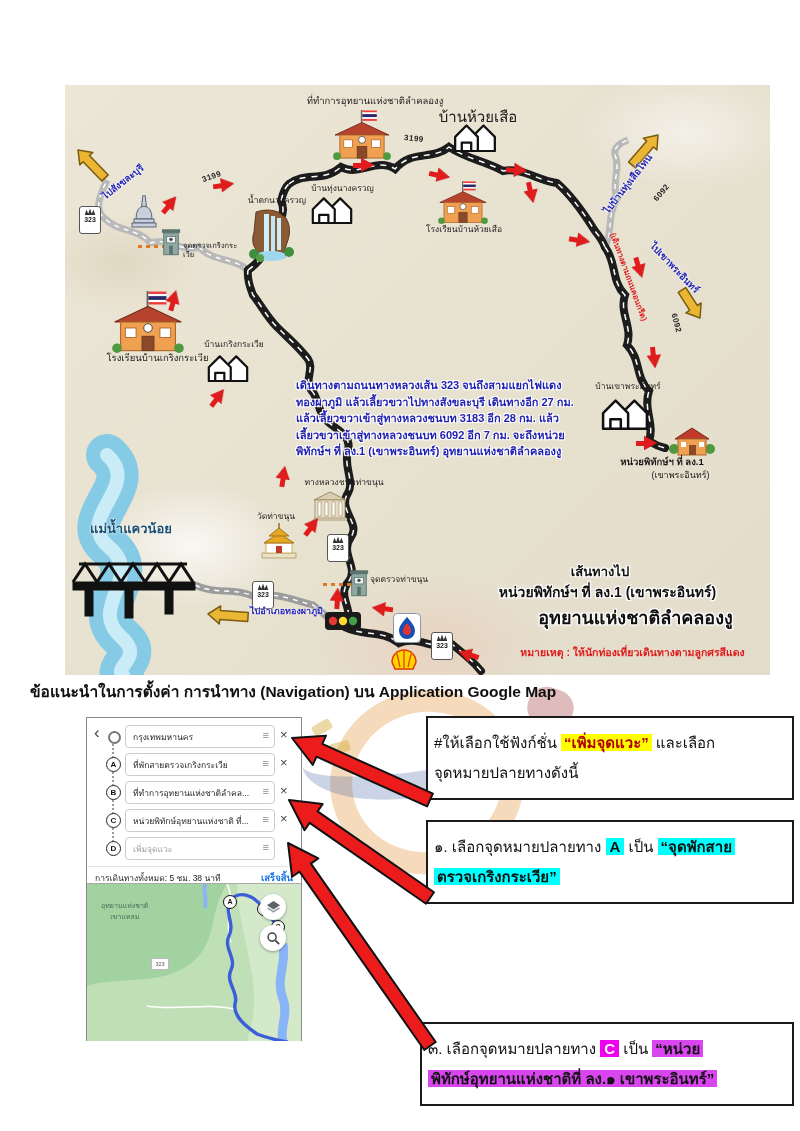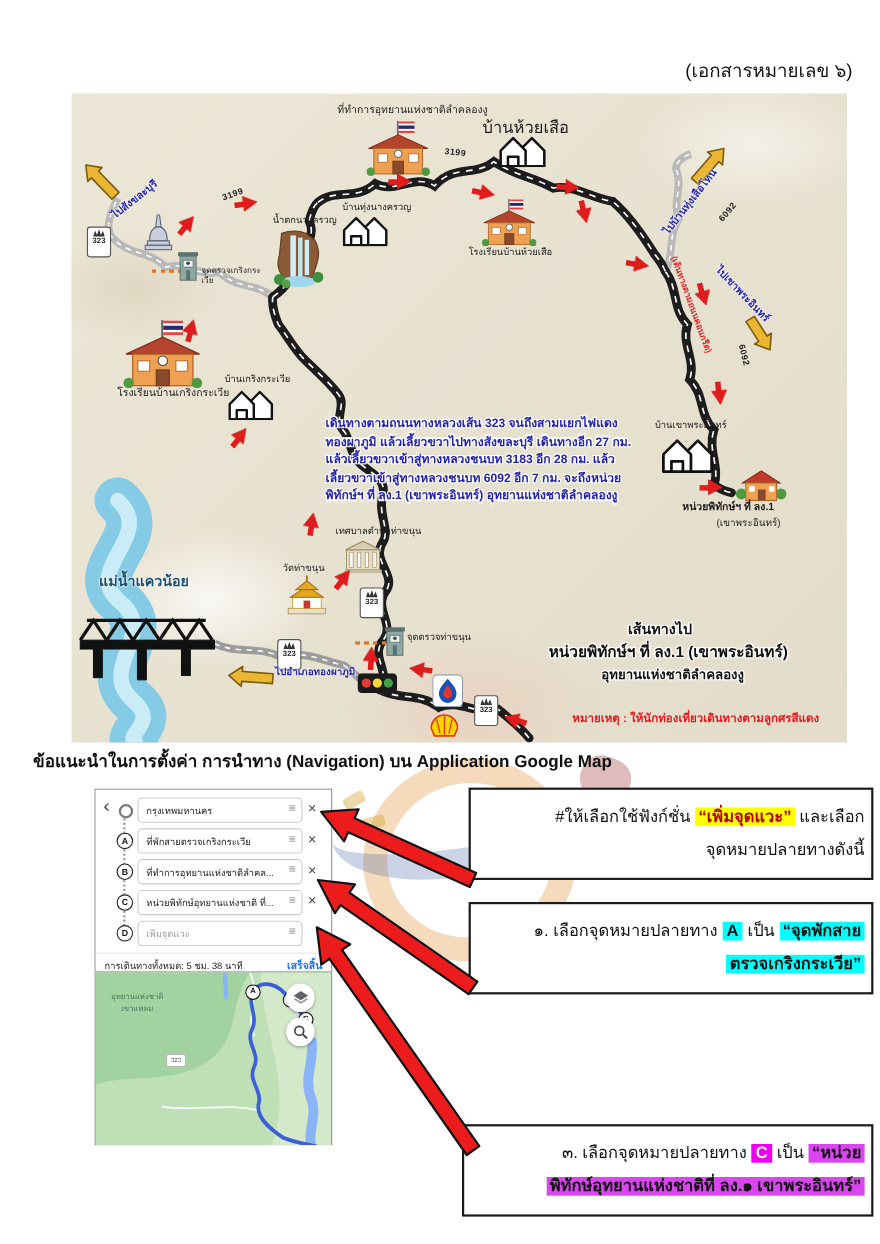--- a/index.html
+++ b/index.html
@@ -194,7 +194,6 @@
 
 <div id="page">
 
-  <div class="abs" id="doc-ref">(เอกสารหมายเลข ๖)</div>
 
   <div class="abs" id="map">
 

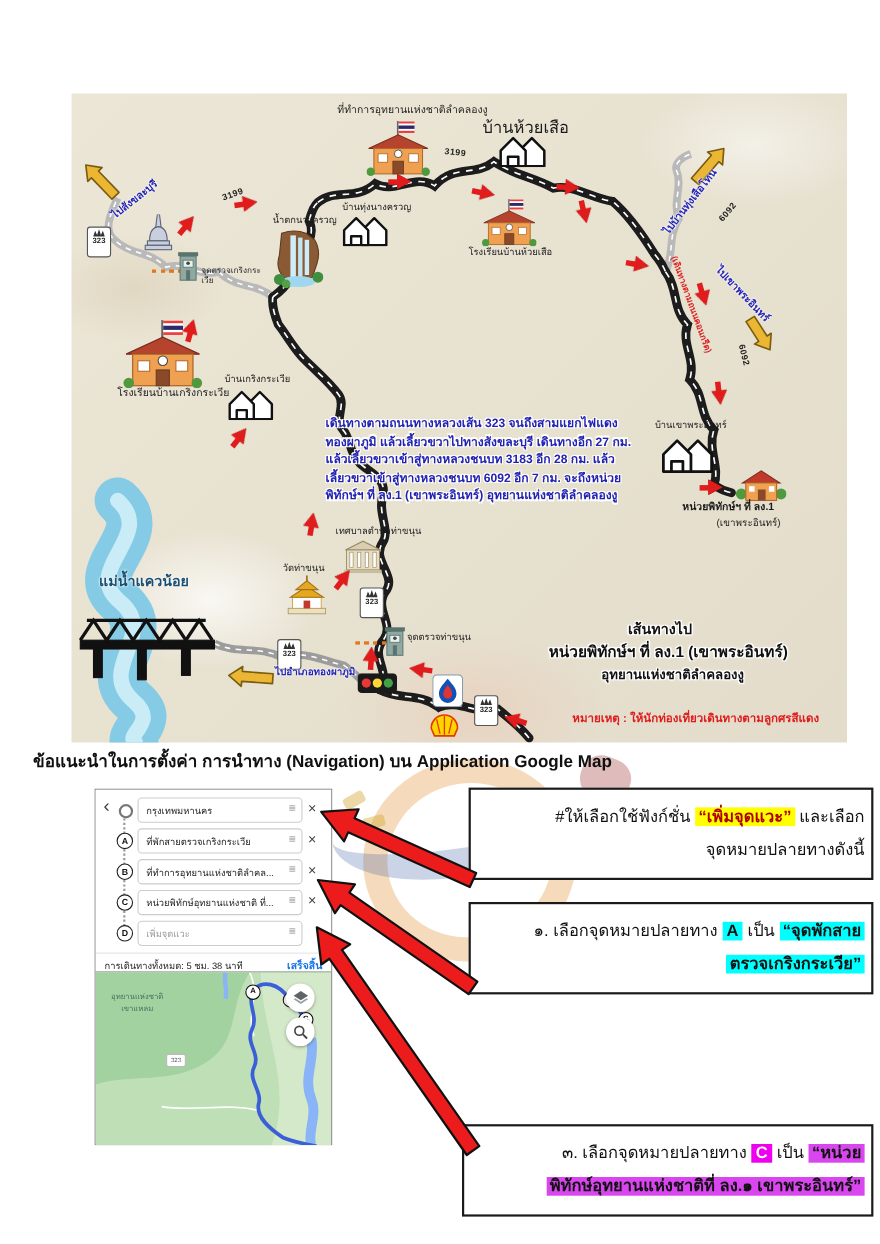--- a/index.html
+++ b/index.html
@@ -335,7 +335,7 @@
   <div class="ml" style="left:588px;top:381px;width:80px;font-size:8.5px;">บ้านเขาพระอินทร์</div>
   <div class="ml" style="left:612px;top:456px;width:100px;font-size:9.5px;font-weight:bold;">หน่วยพิทักษ์ฯ ที่ ลง.1</div>
   <div class="ml" style="left:638px;top:470px;width:85px;font-size:9px;">(เขาพระอินทร์)</div>
-  <div class="ml" style="left:294px;top:477px;width:100px;font-size:8.5px;">เทศบาลตำบลท่าขนุน</div>
+  <div class="ml" style="left:294px;top:477px;width:100px;font-size:8.5px;">ทางหลวงชนบท่าขนุน</div>
   <div class="ml" style="left:248px;top:511px;width:56px;font-size:8.5px;">วัดท่าขนุน</div>
   <div class="ml" style="left:370px;top:574px;width:70px;font-size:8.5px;text-align:left;">จุดตรวจท่าขนุน</div>
   <div class="ml blue-dir" style="left:90px;top:521px;width:75px;font-size:13px;color:#1b4f72;">แม่น้ำแควน้อย</div>

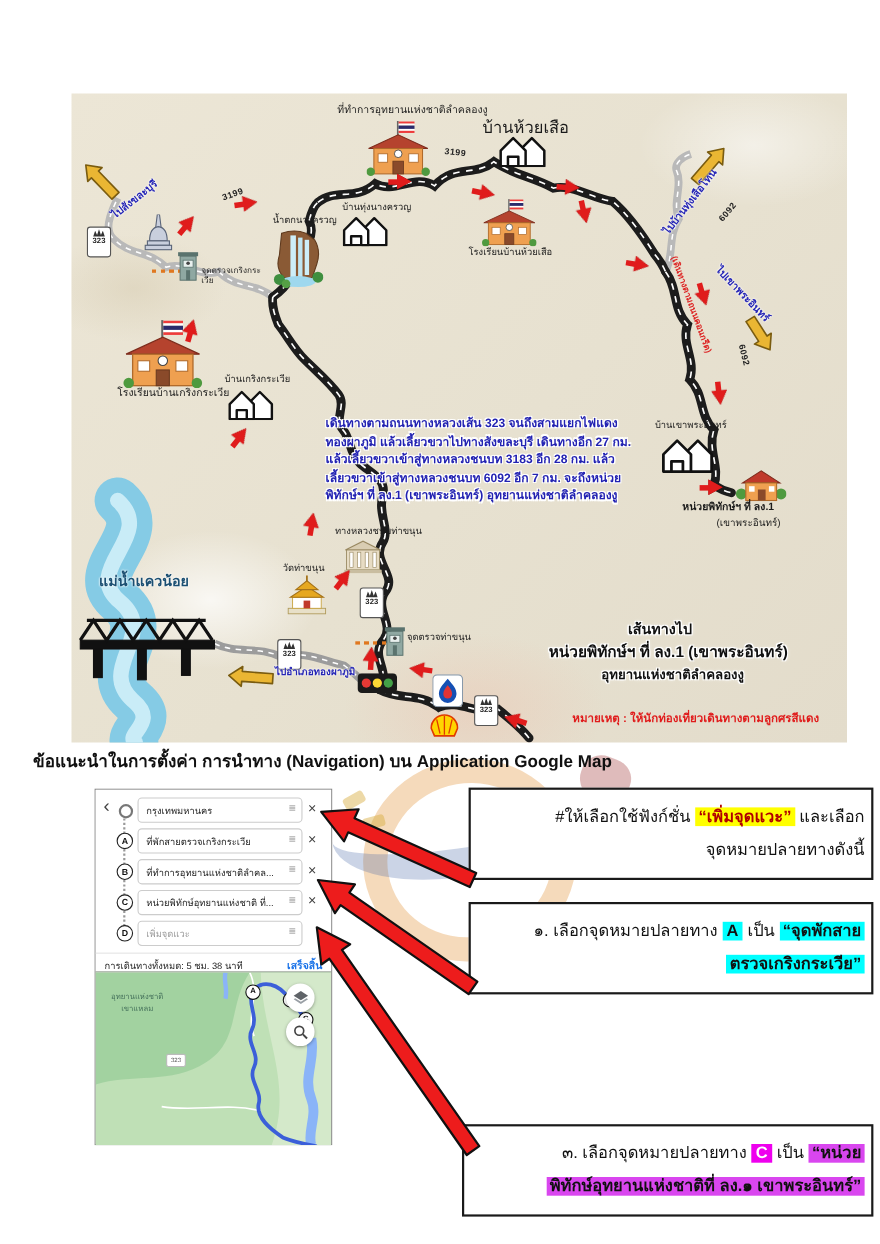--- a/index.html
+++ b/index.html
@@ -357,7 +357,7 @@
 
   <div class="abs dest-title" style="left:520px;top:561px;width:160px;font-size:13px;">เส้นทางไป</div>
   <div class="abs dest-title" style="left:460px;top:581px;width:295px;font-size:14px;">หน่วยพิทักษ์ฯ ที่ ลง.1 (เขาพระอินทร์)</div>
-  <div class="abs dest-title" style="left:464px;top:603px;width:295px;font-size:12px;">อุทยานแห่งชาติลำคลองงู</div>
+  <div class="abs dest-title" style="left:488px;top:603px;width:295px;font-size:18px;">อุทยานแห่งชาติลำคลองงู</div>
   <div class="abs" id="map-remark">หมายเหตุ : ให้นักท่องเที่ยวเดินทางตามลูกศรสีแดง</div>
 
   <div class="ra" style="left:158px;top:198px;transform:rotate(-50deg);"></div>

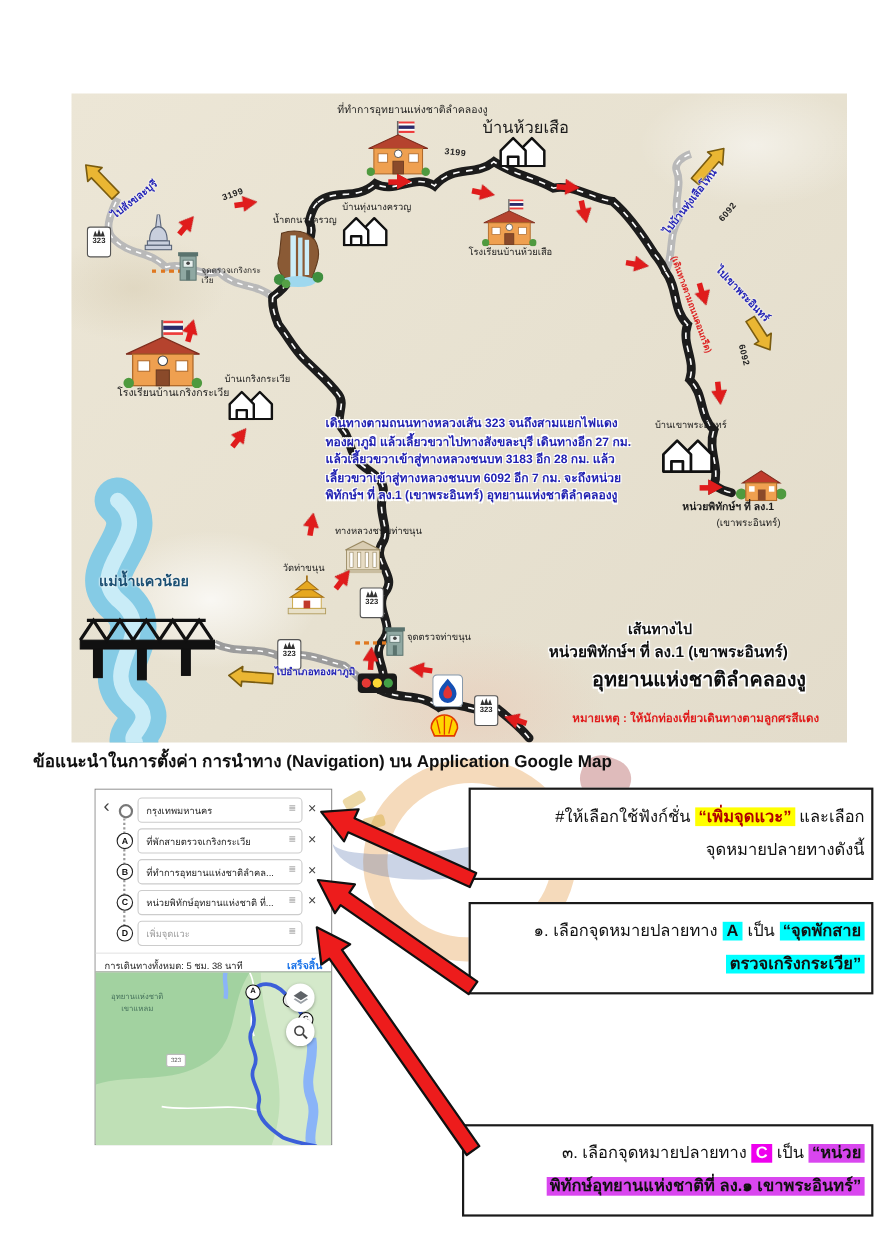--- a/index.html
+++ b/index.html
@@ -68,7 +68,7 @@
               font-size:5.5px;color:#555;text-align:center;line-height:10px;}
   
   .ibox{position:absolute;width:352px;background:#fff;border:2px solid #1a1a1a;z-index:4;
-        font-size:15px;color:#111;text-align:right;padding:10px 6px;line-height:2.0;}
+        font-size:15px;color:#111;text-align:left;padding:10px 6px;line-height:2.0;}
   .hl{font-weight:bold;padding:0 3px;}
   .hl-y{background:#ffff00;color:#b00000;}
   .hl-c{background:#00ffff;color:#111;}

